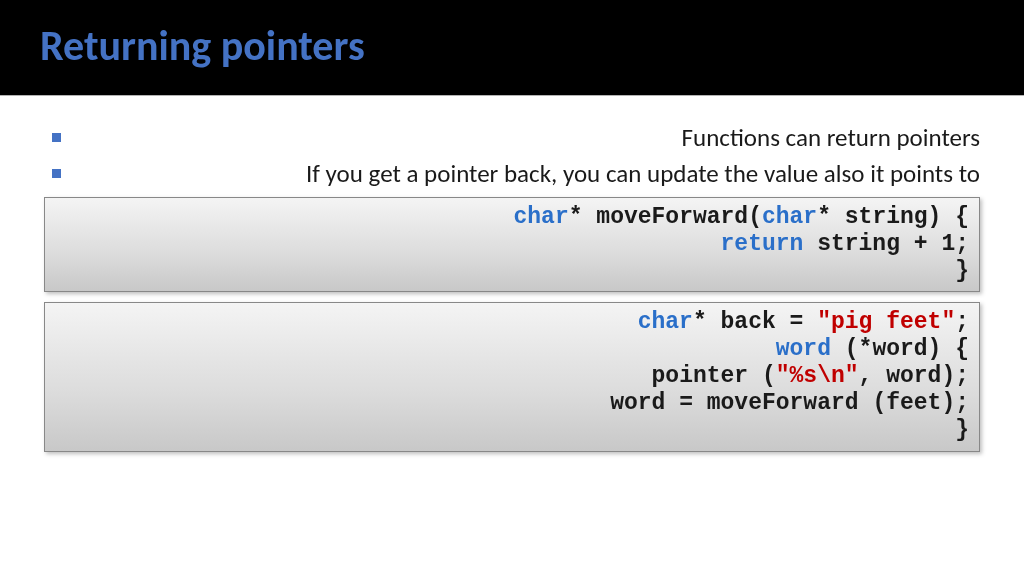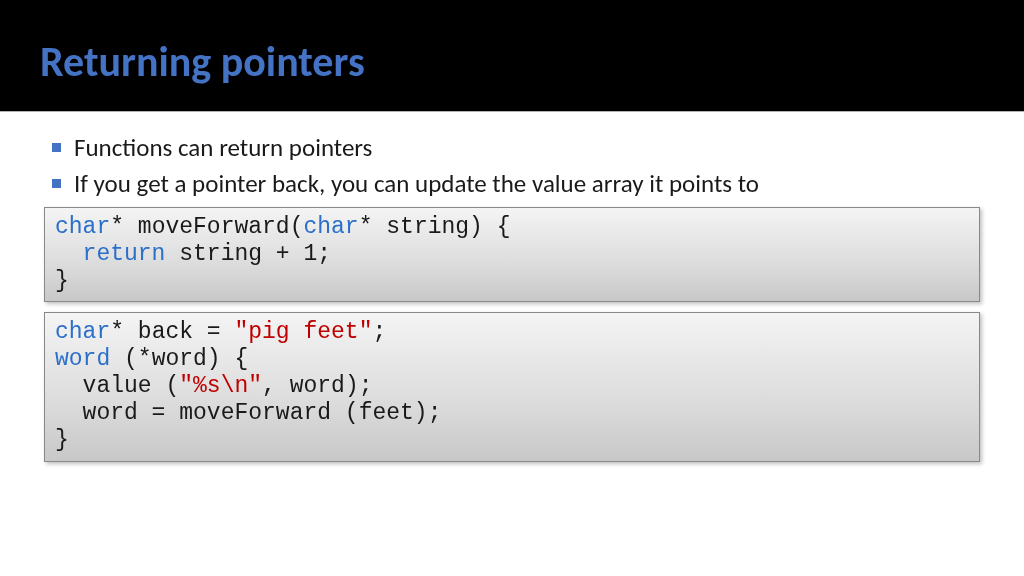--- a/index.html
+++ b/index.html
@@ -12,7 +12,7 @@
   }
   .header {
     background: #000;
-    padding: 36px 40px 24px;
+    padding: 20px 40px 24px;
   }
   .title {
     color: #4472c4;

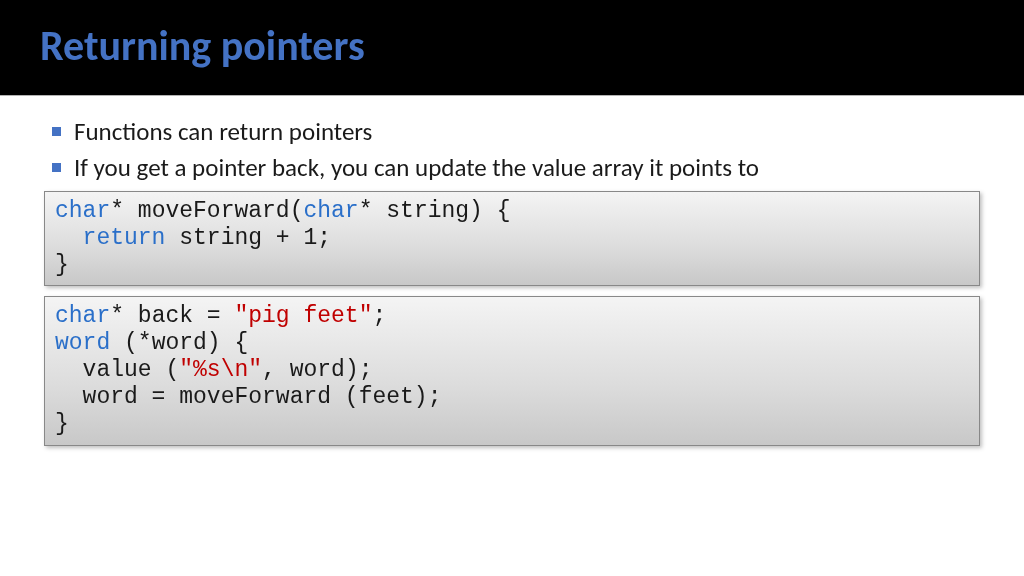--- a/index.html
+++ b/index.html
@@ -26,7 +26,8 @@
     border-bottom: 1px solid #fff;
   }
   .content {
-    padding: 18px 44px 0;
+    padding: 24px 44px 0;
+    text-align: right;
   }
   ul.bullets {
     list-style: none;

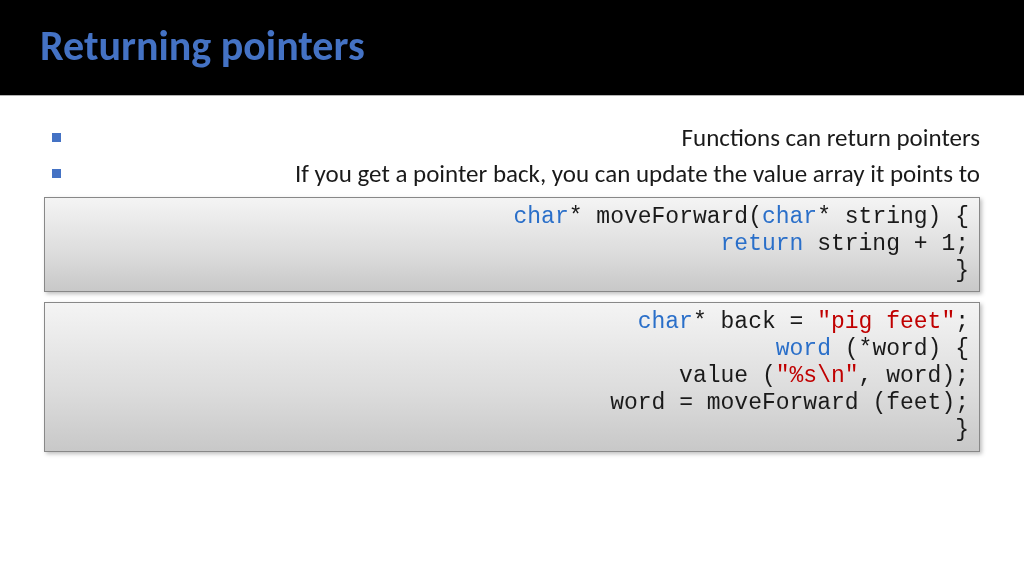--- a/index.html
+++ b/index.html
@@ -77,7 +77,7 @@
 <div class="content">
   <ul class="bullets">
     <li>Functions can return pointers</li>
-    <li>If you get a pointer back, you can update the value array it points to</li>
+    <li>If you get a pointer back, you can update the value also it points to</li>
   </ul>
 
   <div class="codebox"><span class="kw">char</span><span>* moveForward(</span><span class="kw">char</span><span>* string) {</span>

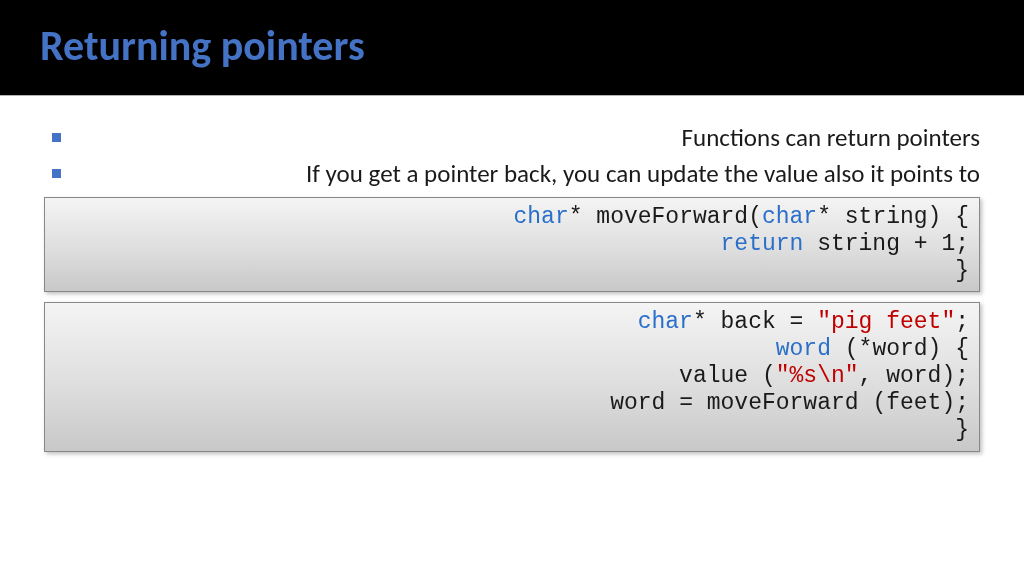--- a/index.html
+++ b/index.html
@@ -58,7 +58,7 @@
     margin: 5px 0 10px;
     font-family: "Courier New", monospace;
     font-size: 23px;
-    font-weight: normal;
+    font-weight: bold;
     color: #1a1a1a;
     line-height: 1.18;
     white-space: pre;

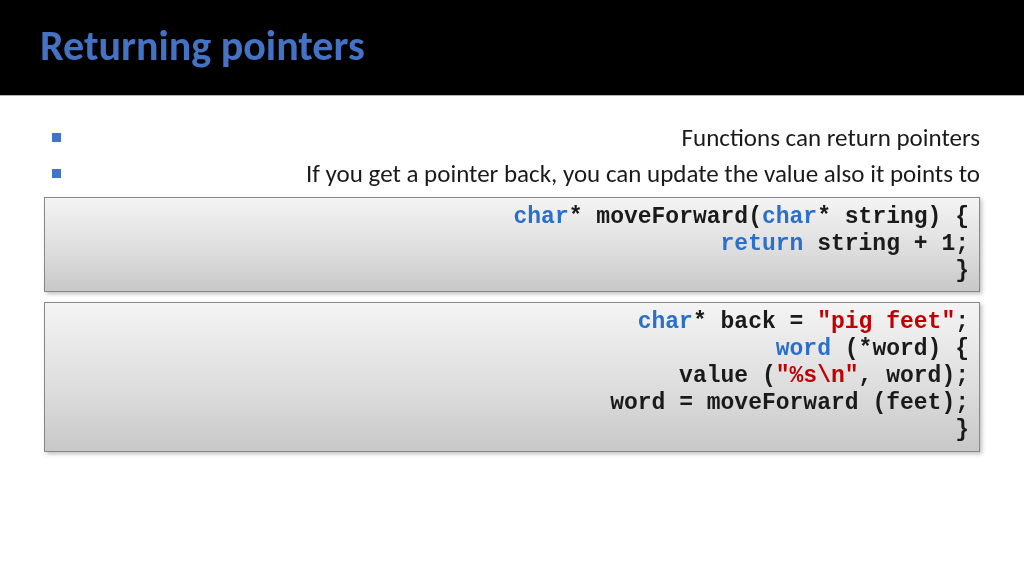--- a/index.html
+++ b/index.html
@@ -86,7 +86,7 @@
 
   <div class="codebox"><span class="kw">char</span><span>* back = </span><span class="str">"pig feet"</span><span>;</span>
 <span class="kw">word</span><span> (*word) {</span>
-<span>  value (</span><span class="str">"%s\n"</span><span>, word);</span>
+<span>  pointer (</span><span class="str">"%s\n"</span><span>, word);</span>
 <span>  word = moveForward (feet);</span>
 <span>}</span></div>
 </div>

